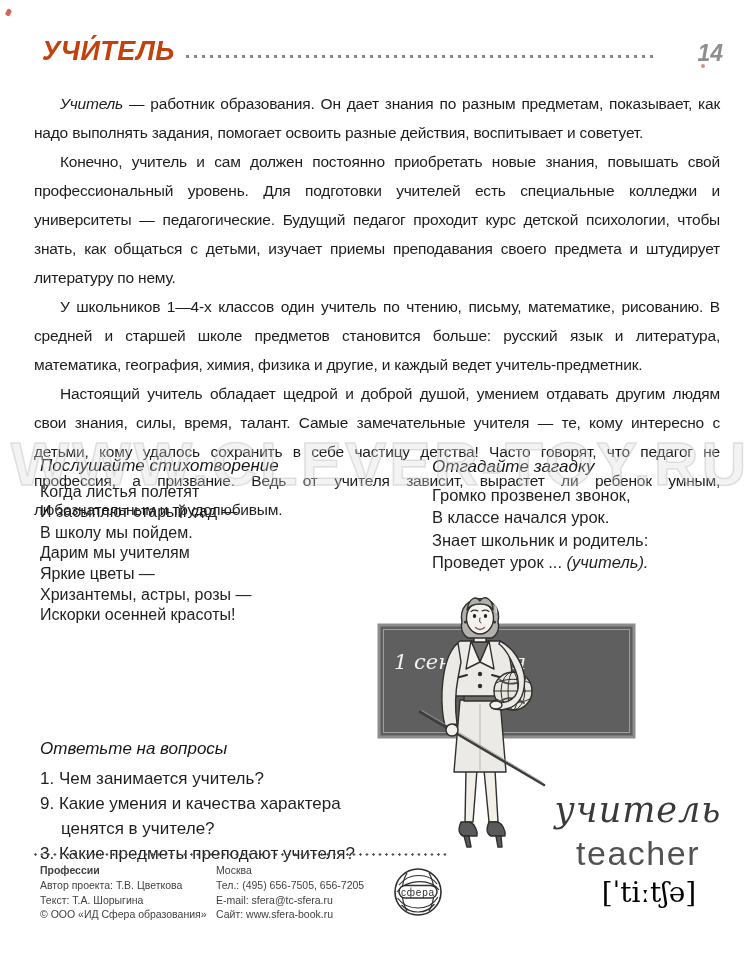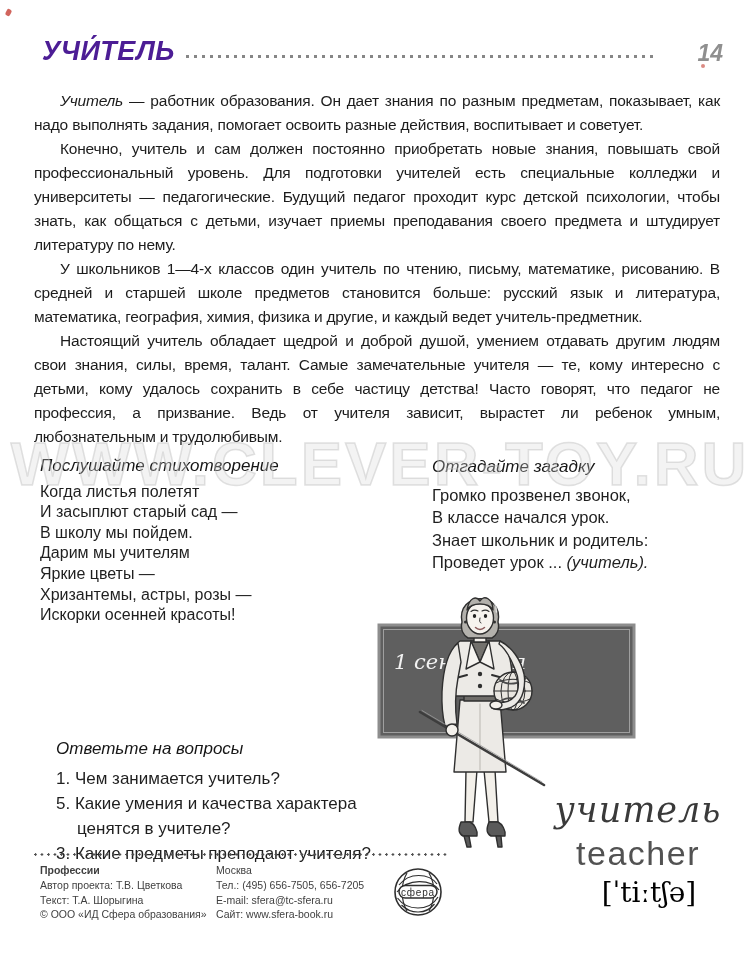--- a/index.html
+++ b/index.html
@@ -18,7 +18,7 @@
 
   
   .header { position:absolute; left:42px; right:30px; top:36px; display:flex; align-items:flex-end; z-index:2; }
-  .title { font-size:27px; font-weight:bold; font-style:italic; color:#4c1d95; letter-spacing:0.5px; }
+  .title { font-size:27px; font-weight:bold; font-style:italic; color:#c2410c; letter-spacing:0.5px; }
   .leader { flex:1; height:5px; margin:0 4px 8px 10px;
     background-image:radial-gradient(circle at 2.5px 2.5px, #868686 1.6px, transparent 2px);
     background-size:8px 5px; background-repeat:repeat-x; }

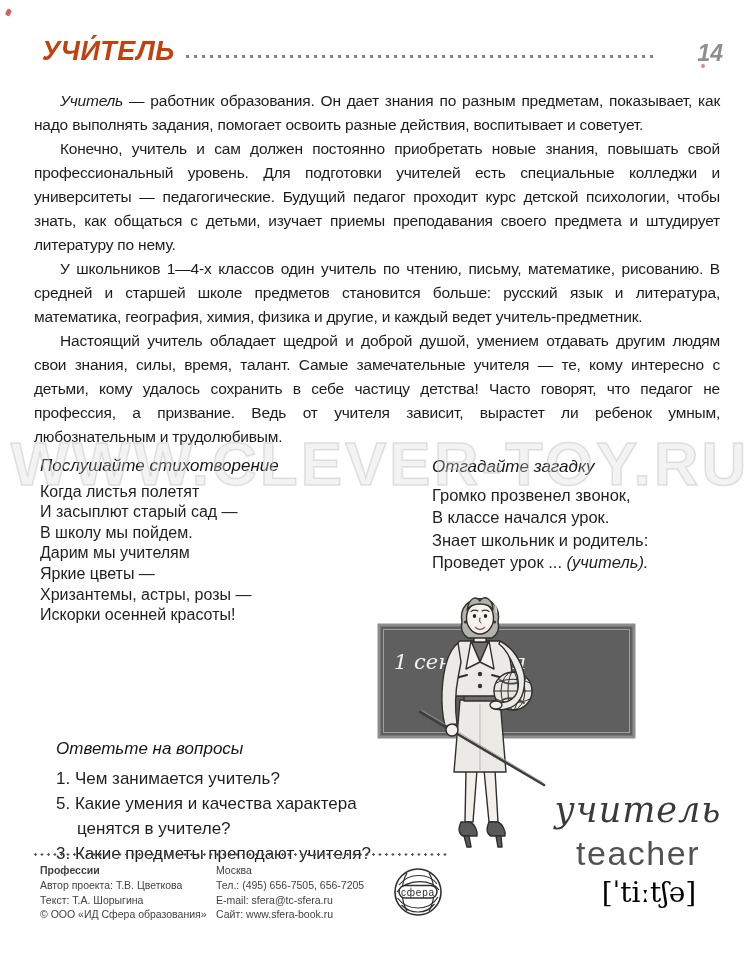--- a/index.html
+++ b/index.html
@@ -26,7 +26,7 @@
 
   
   .intro { position:absolute; left:34px; top:89px; width:686px; z-index:2;
-    font-size:15.5px; line-height:24px; text-align:justify; letter-spacing:-0.2px; color:#1c1c1c; }
+    font-size:15.5px; line-height:29px; text-align:justify; letter-spacing:-0.2px; color:#1c1c1c; }
   .intro p { margin:0; text-indent:26px; }
   .it { font-style:italic; }
 

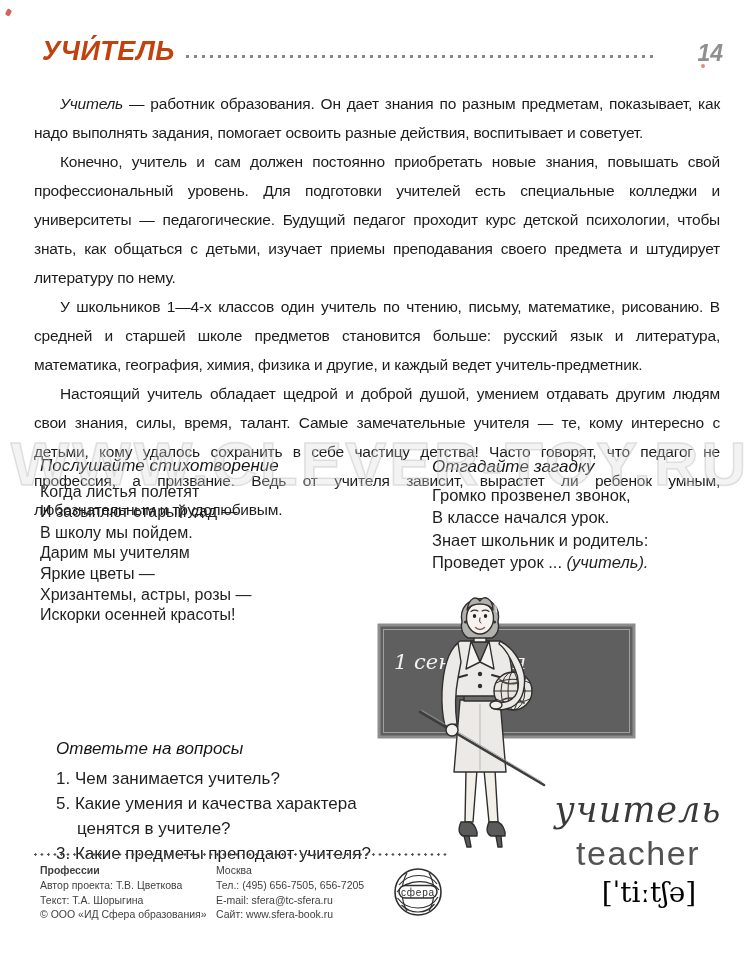--- a/index.html
+++ b/index.html
@@ -37,7 +37,7 @@
   .vline { margin:0; }
 
   
-  .questions { position:absolute; left:40px; top:736px; width:352px; z-index:2; font-size:17px; line-height:25px;margin-left:16px; }
+  .questions { position:absolute; left:40px; top:736px; width:352px; z-index:2; font-size:17px; line-height:25px; }
   .q-item { padding-left:21px; text-indent:-21px; margin:0; }
 
   

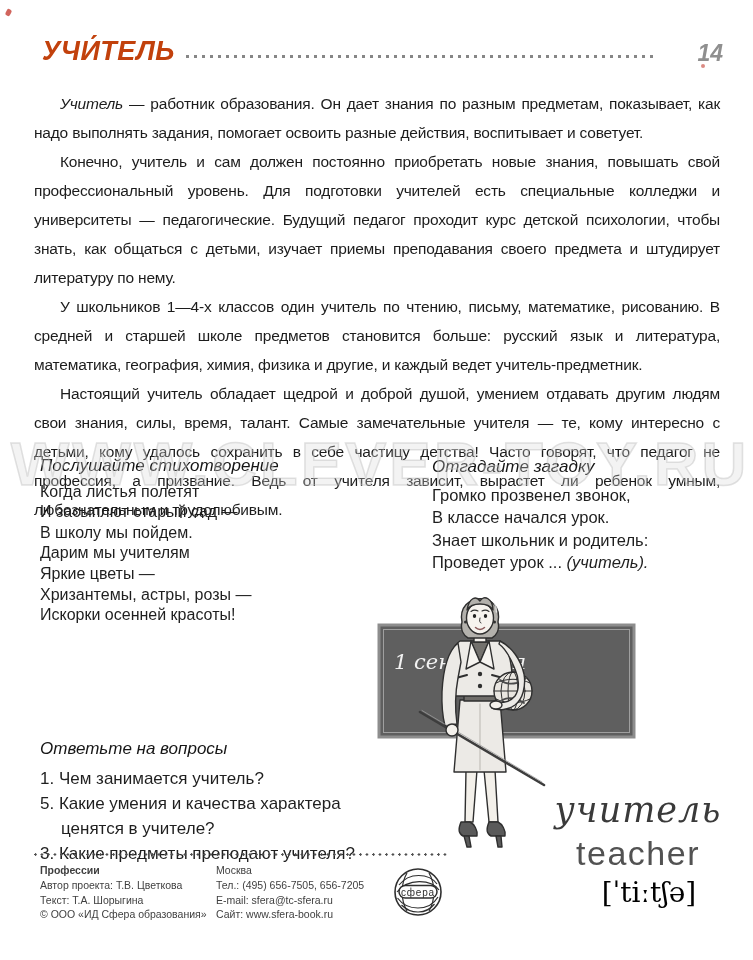--- a/index.html
+++ b/index.html
@@ -178,7 +178,7 @@
   <div class="questions">
     <div class="sec-heading">Ответьте на вопросы</div>
     <p class="q-item">1. Чем занимается учитель?</p>
-    <p class="q-item">5. Какие умения и качества характера ценятся в учителе?</p>
+    <p class="q-item">9. Какие умения и качества характера ценятся в учителе?</p>
     <p class="q-item">3. Какие предметы преподают учителя?</p>
   </div>
 

